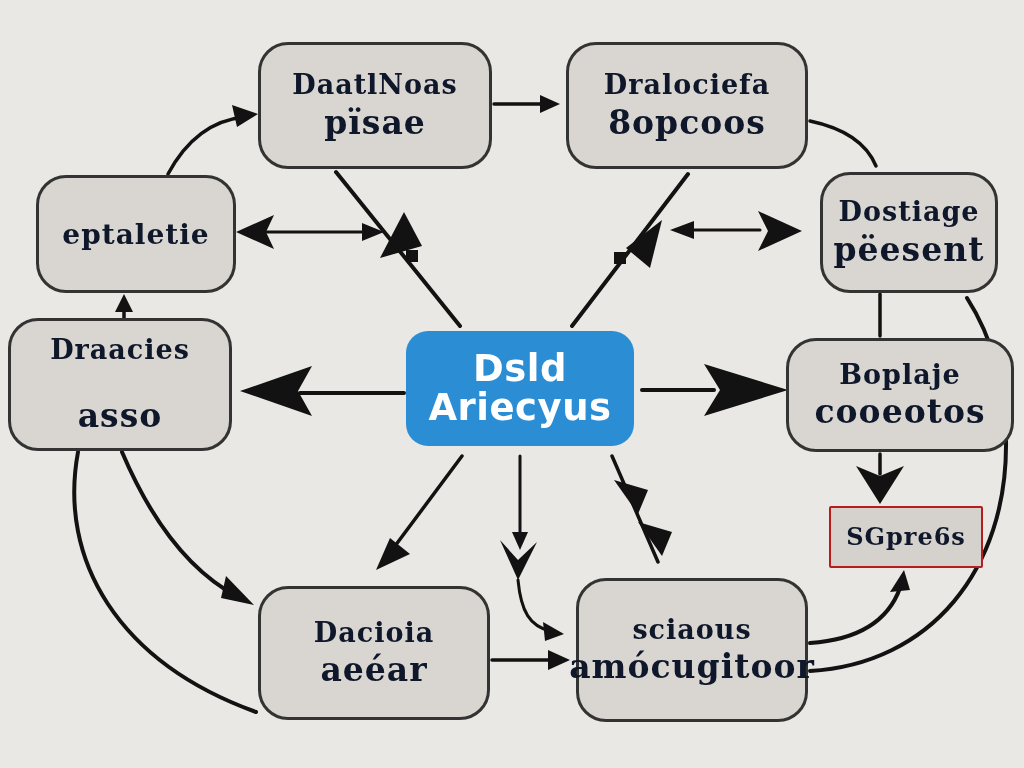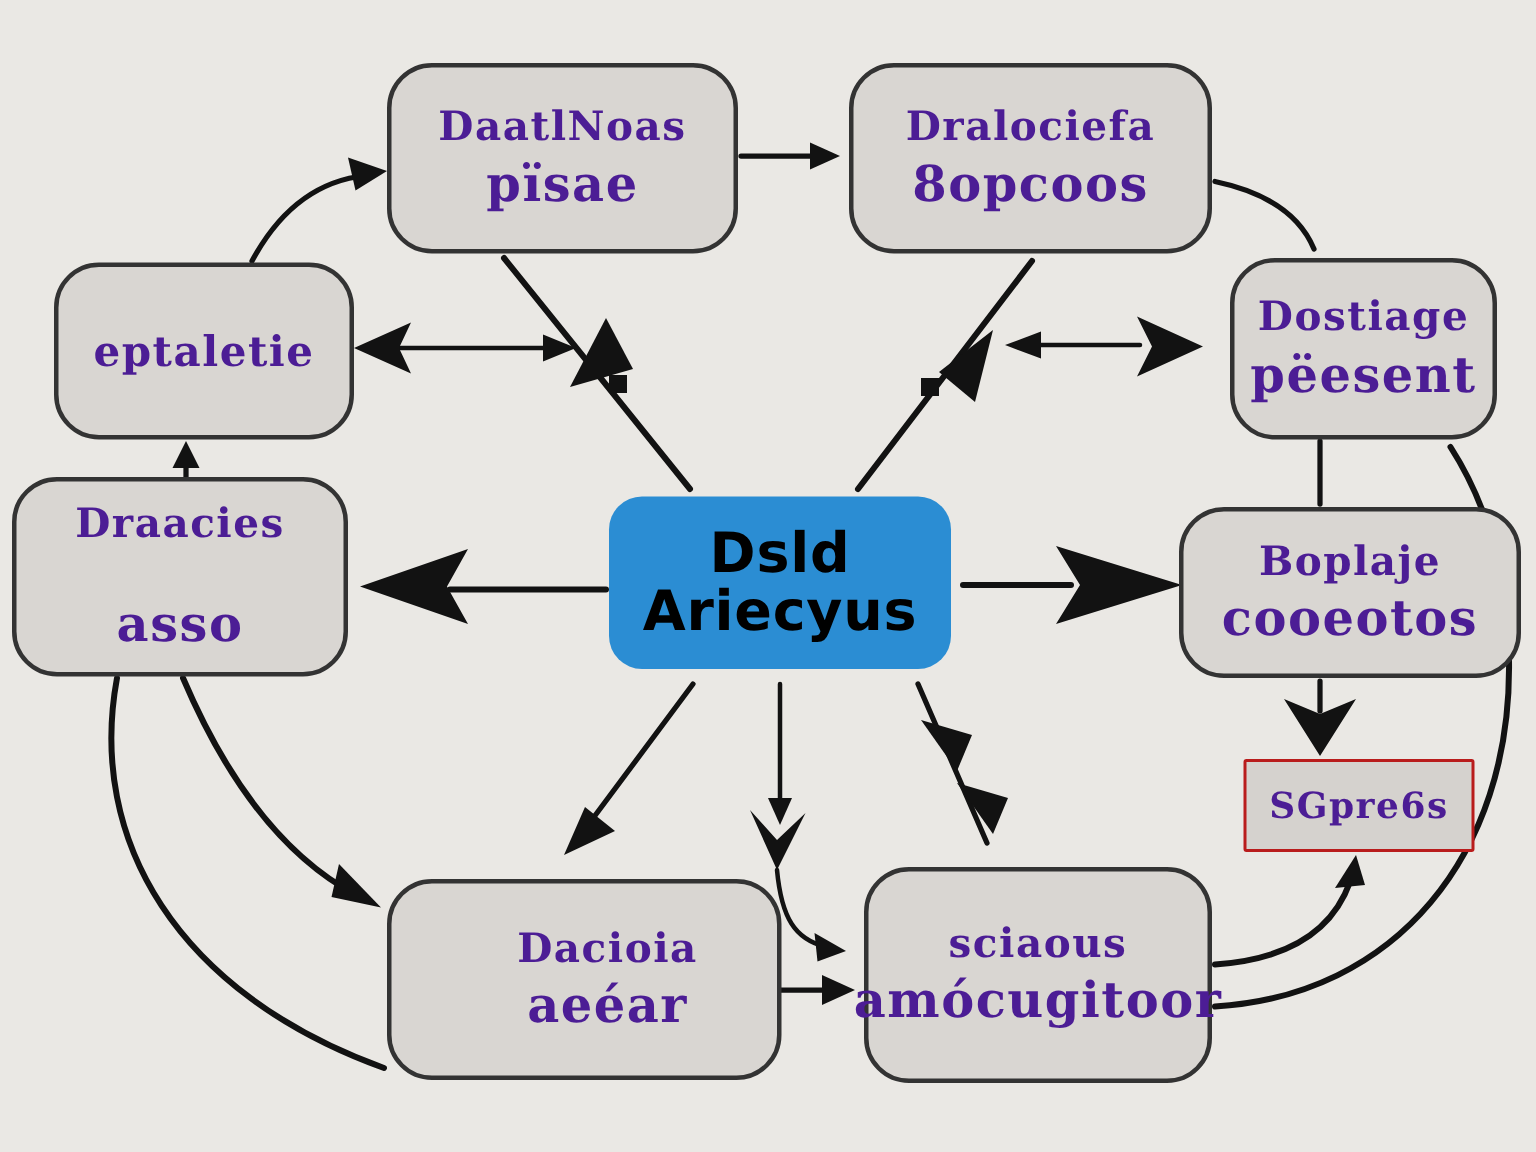--- a/index.html
+++ b/index.html
@@ -15,7 +15,7 @@
     border:3px solid #333;
     border-radius:30px;
     display:flex;flex-direction:column;align-items:center;justify-content:center;
-    color:#4c1d95;font-weight:700;font-size:27px;line-height:1.25;
+    color:#0f172a;font-weight:700;font-size:27px;line-height:1.25;
     letter-spacing:1px;text-align:center;
   }
   .node .l2{font-size:33px;}

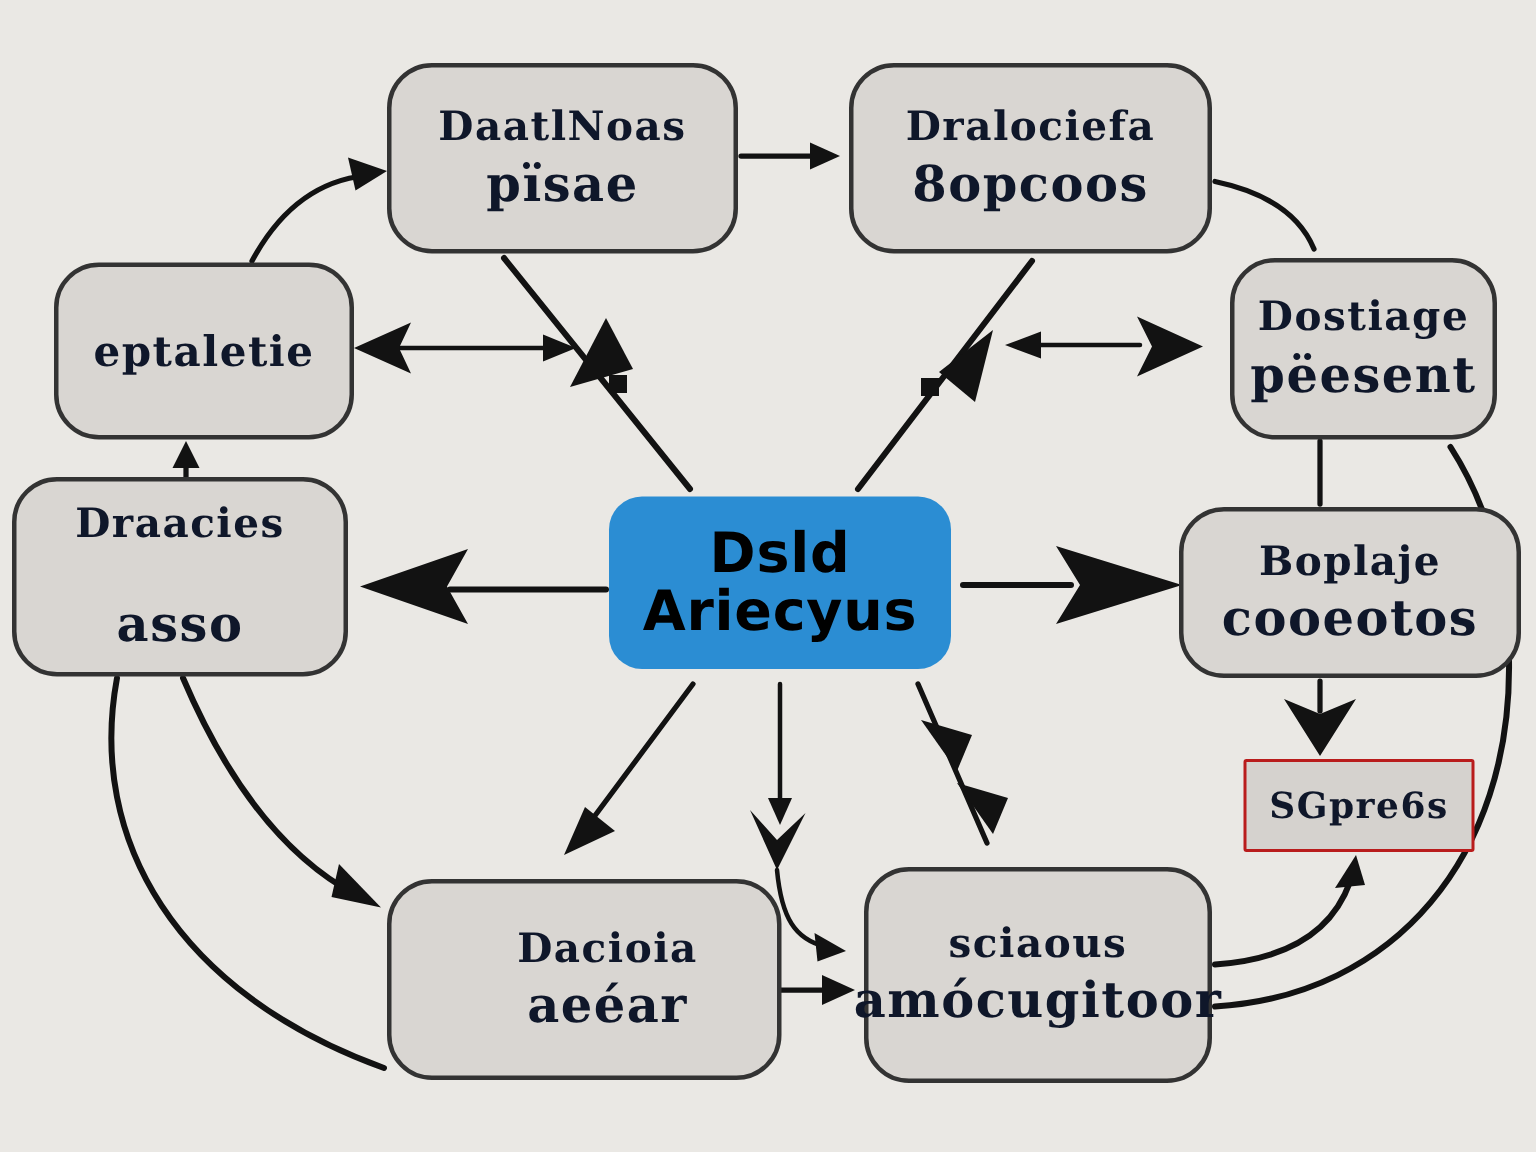--- a/index.html
+++ b/index.html
@@ -30,7 +30,7 @@
   .n-center{
     left:406px;top:331px;width:228px;height:115px;
     background:#2b8dd3;border:none;border-radius:22px;
-    color:#000000;font-family:"DejaVu Sans", sans-serif;
+    color:#ffffff;font-family:"DejaVu Sans", sans-serif;
     font-size:37px;line-height:1.05;letter-spacing:0.5px;
   }
   .n-center .l2{font-size:37px;}

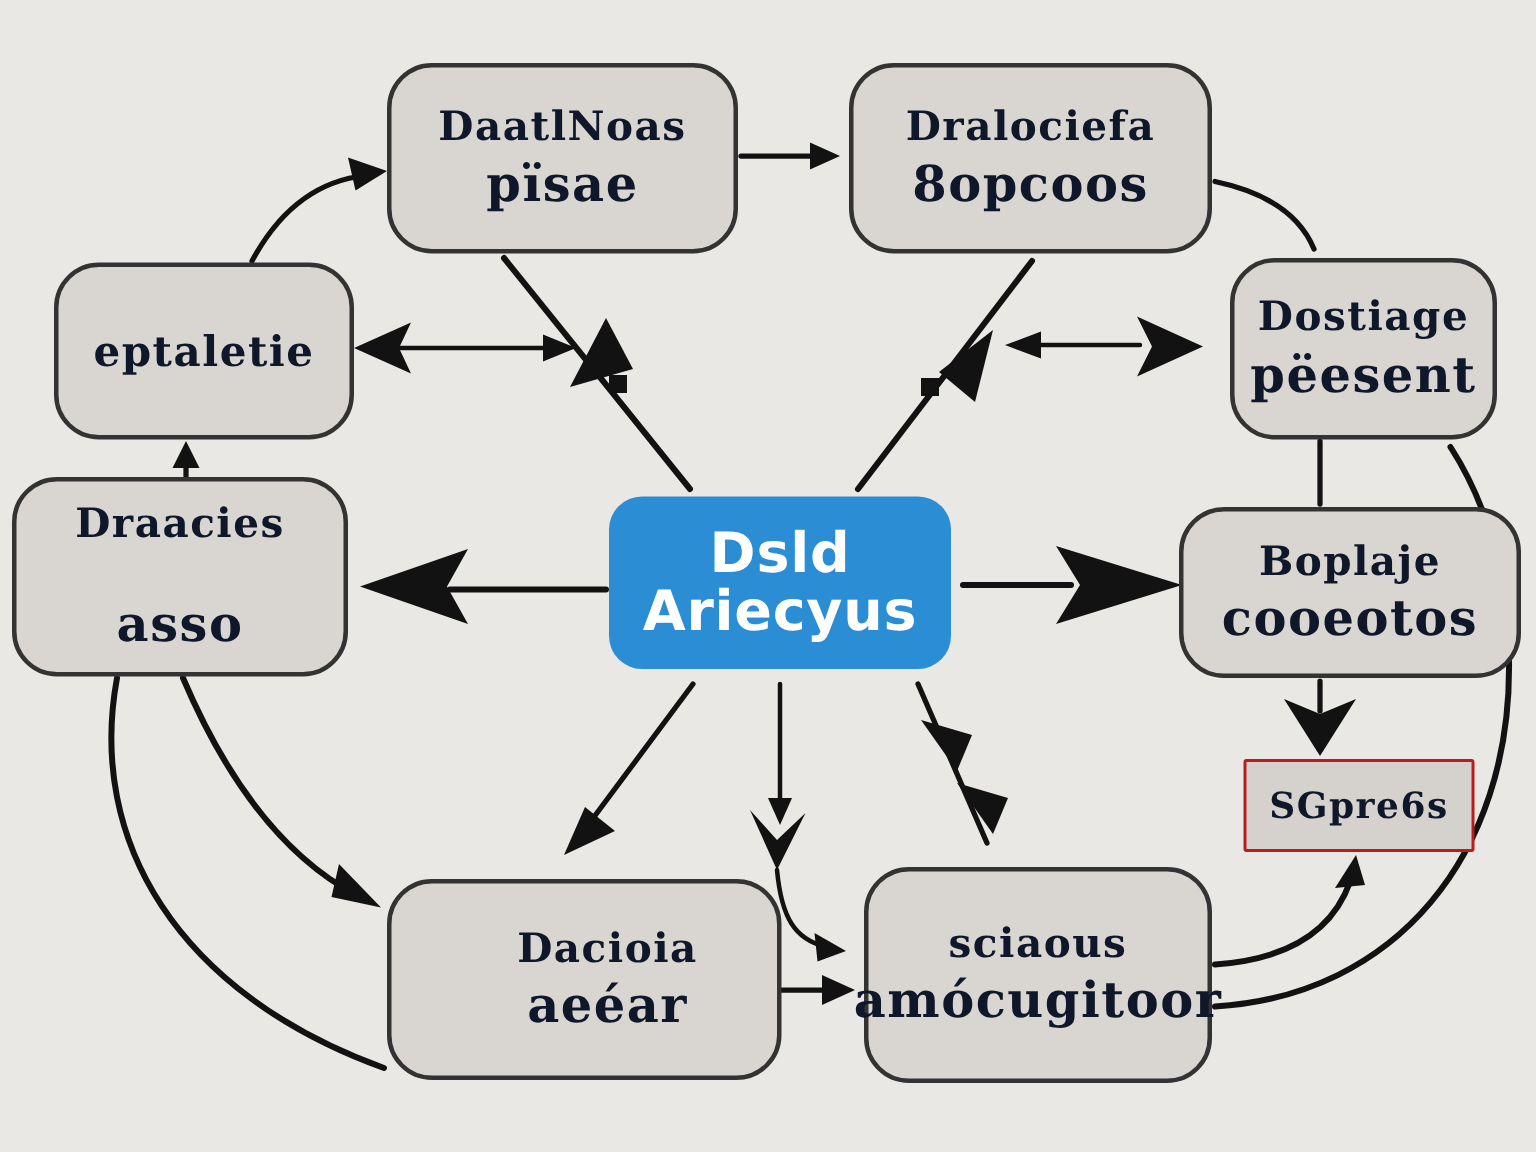--- a/index.html
+++ b/index.html
@@ -25,7 +25,7 @@
   .n-right      {left:808px;top:172px;width:172px;height:115px;margin-left:12px;}
   .n-mid-left   {left:8px;  top:318px;width:218px;height:127px;gap:28px;}
   .n-mid-right  {left:786px;top:338px;width:222px;height:108px;}
-  .n-bottom-left{left:258px;top:586px;width:226px;height:128px;padding-left:31px;}
+  .n-bottom-left{left:258px;top:586px;width:226px;height:128px;}
   .n-bottom-right{left:576px;top:578px;width:226px;height:138px;}
   .n-center{
     left:406px;top:331px;width:228px;height:115px;

